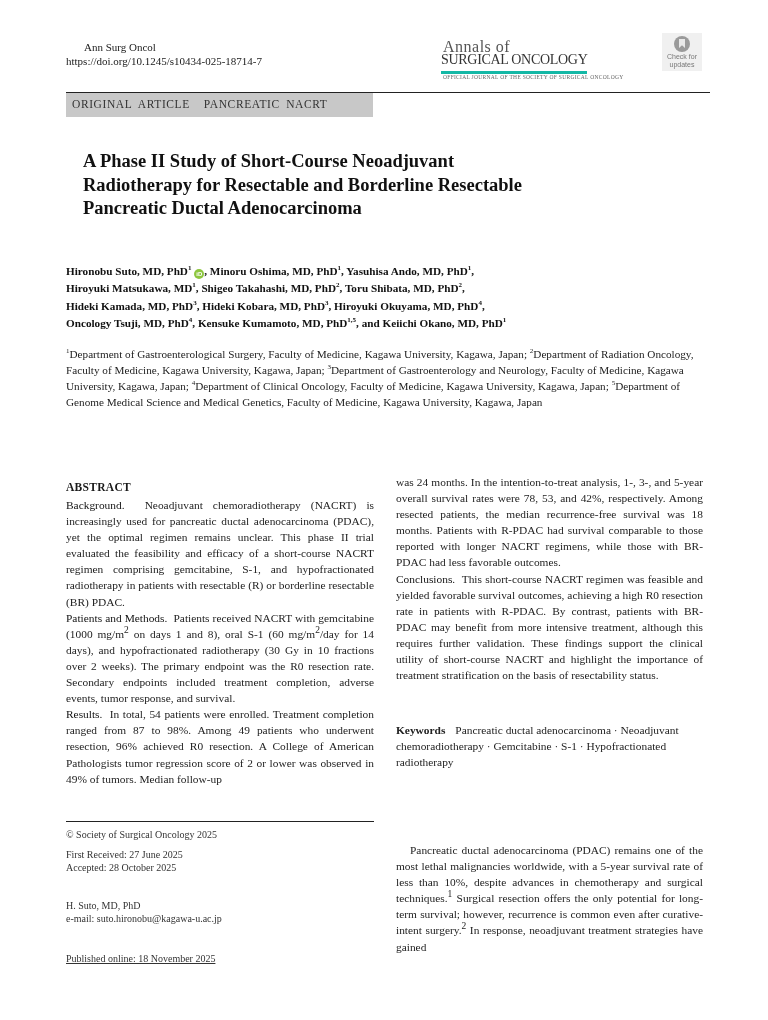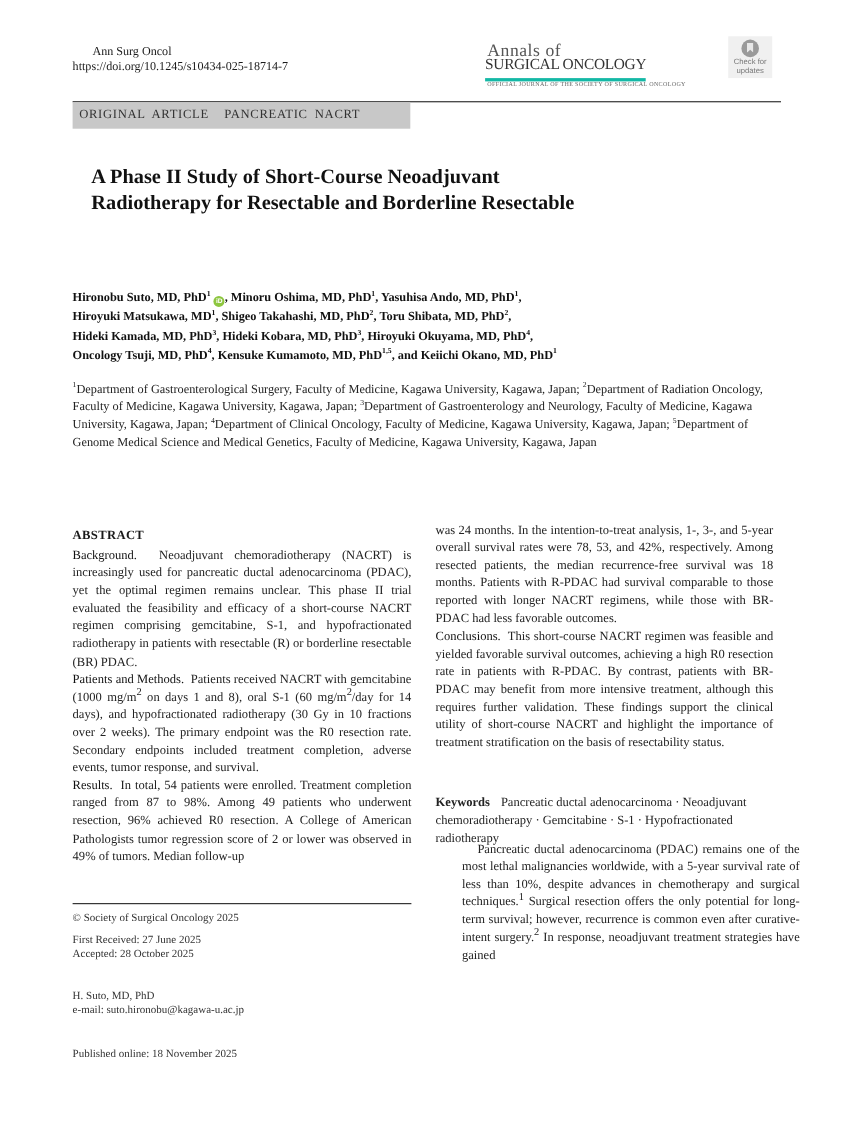--- a/index.html
+++ b/index.html
@@ -65,6 +65,7 @@
 <div class="abs title">
   <div>A Phase II Study of Short-Course Neoadjuvant</div>
   <div>Radiotherapy for Resectable and Borderline Resectable</div>
+  <div>Pancreatic Ductal Adenocarcinoma</div>
 </div>
 
 <div class="abs authors">

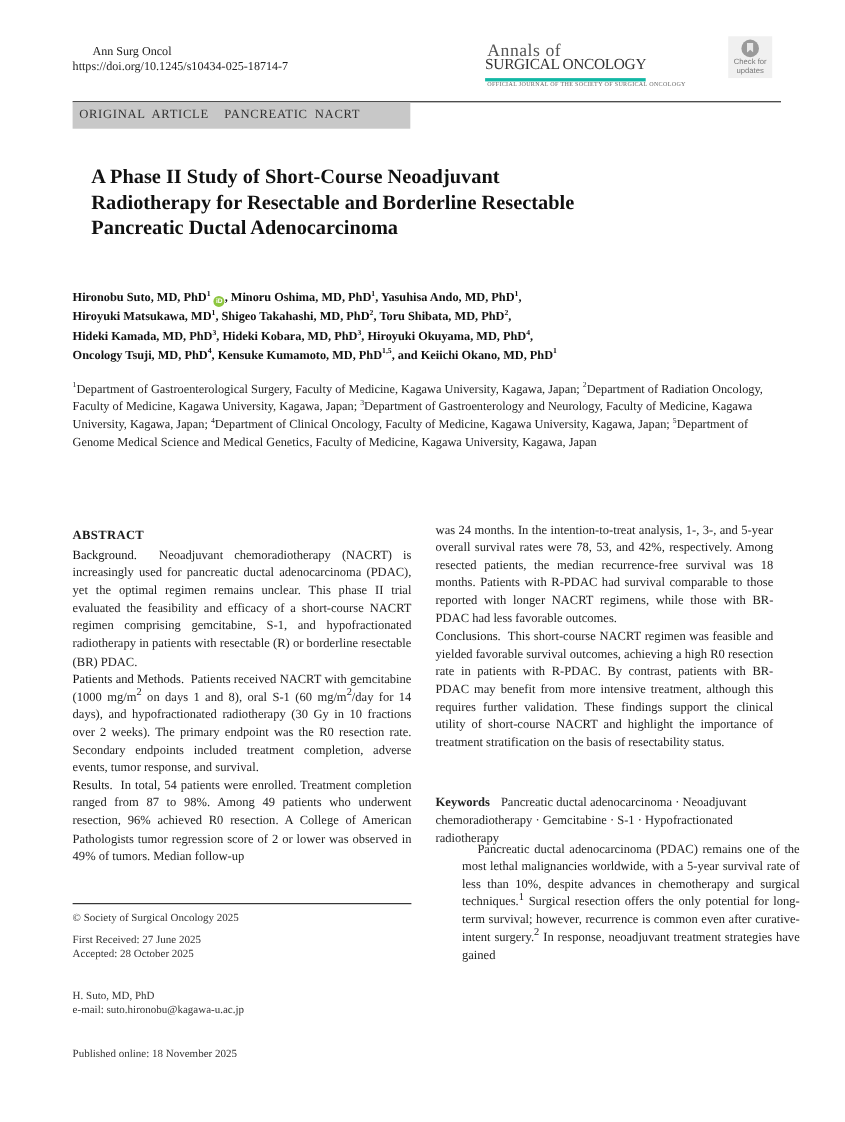--- a/index.html
+++ b/index.html
@@ -120,7 +120,7 @@
   <span class="kw-lab">Keywords</span><span>Pancreatic ductal adenocarcinoma · Neoadjuvant chemoradiotherapy · Gemcitabine · S-1 · Hypofractionated radiotherapy</span>
 </div>
 
-<div class="abs col colR intro" style="top:764px;margin-left:24px;">
+<div class="abs col colR intro" style="top:842px;">
   <p><span>Pancreatic ductal adenocarcinoma (PDAC) remains one of the most lethal malignancies worldwide, with a 5-year survival rate of less than 10%, despite advances in chemotherapy and surgical techniques.</span><sup>1</sup><span> Surgical resection offers the only potential for long-term survival; however, recurrence is common even after curative-intent surgery.</span><sup>2</sup><span> In response, neoadjuvant treatment strategies have gained</span></p>
 </div>
 

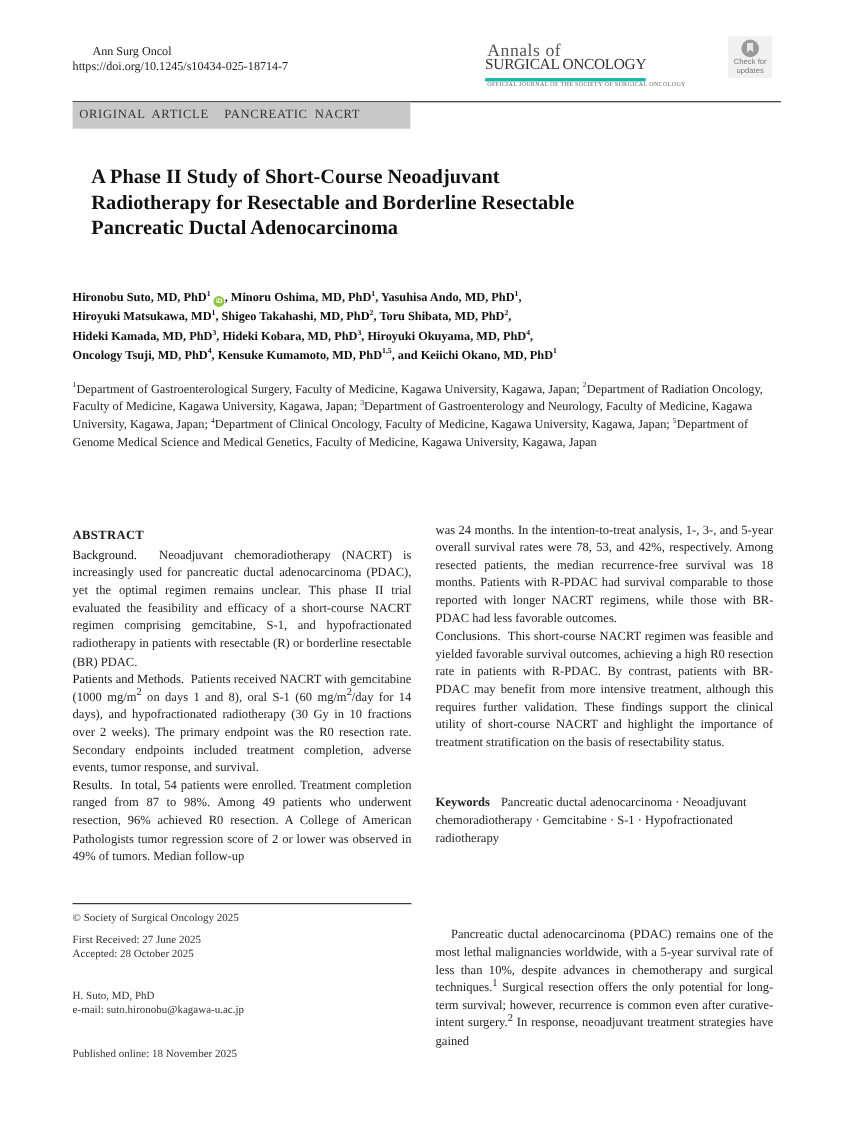--- a/index.html
+++ b/index.html
@@ -130,6 +130,6 @@
 <div class="abs foot" style="top:861px;">Accepted: 28 October 2025</div>
 <div class="abs foot" style="top:899px;">H. Suto, MD, PhD</div>
 <div class="abs foot" style="top:912px;">e-mail: suto.hironobu@kagawa-u.ac.jp</div>
-<div class="abs foot" style="top:952px;">Published online: 18 November 2025</div>
+<div class="abs foot" style="top:952px;text-decoration:underline;">Published online: 18 November 2025</div>
 
 </body></html>

